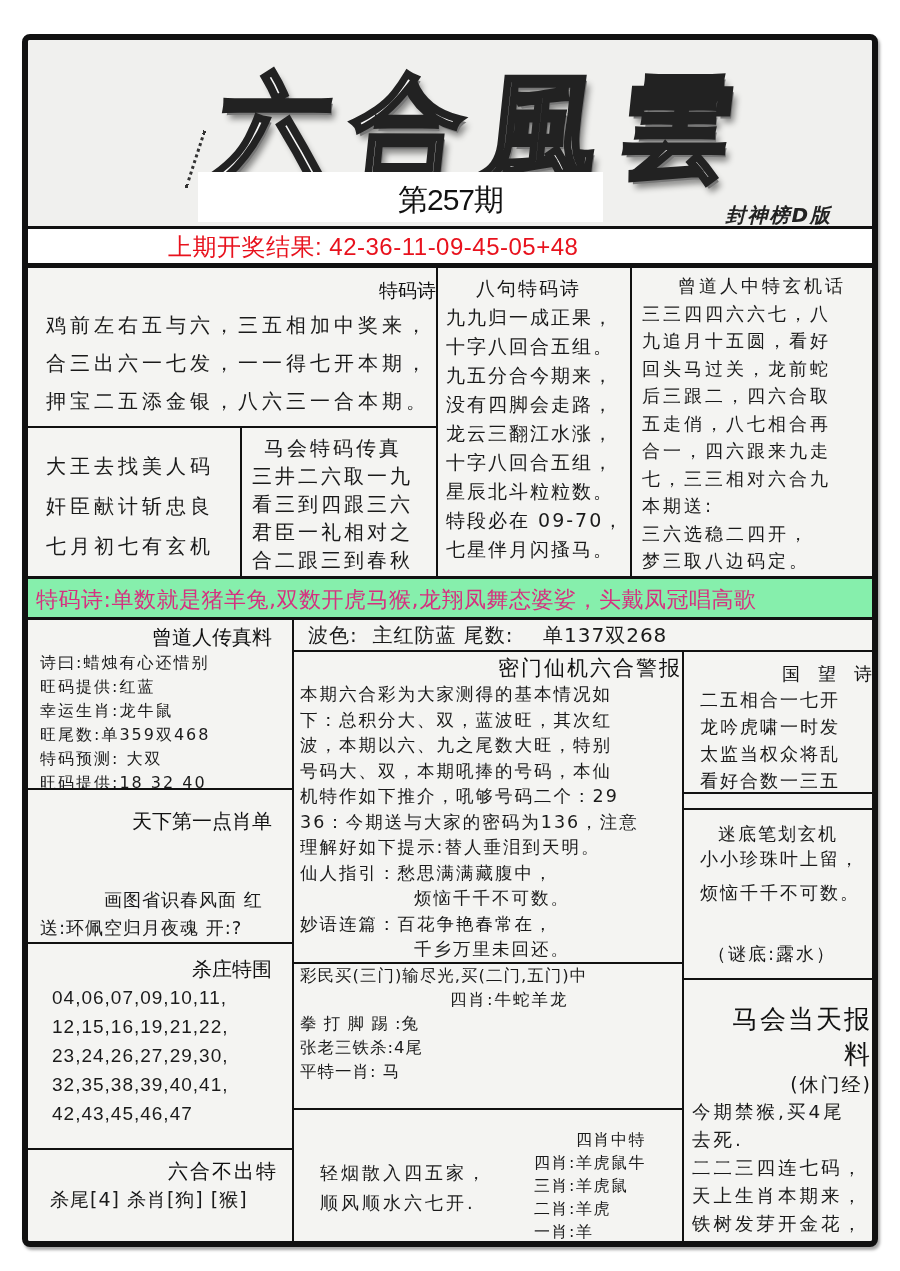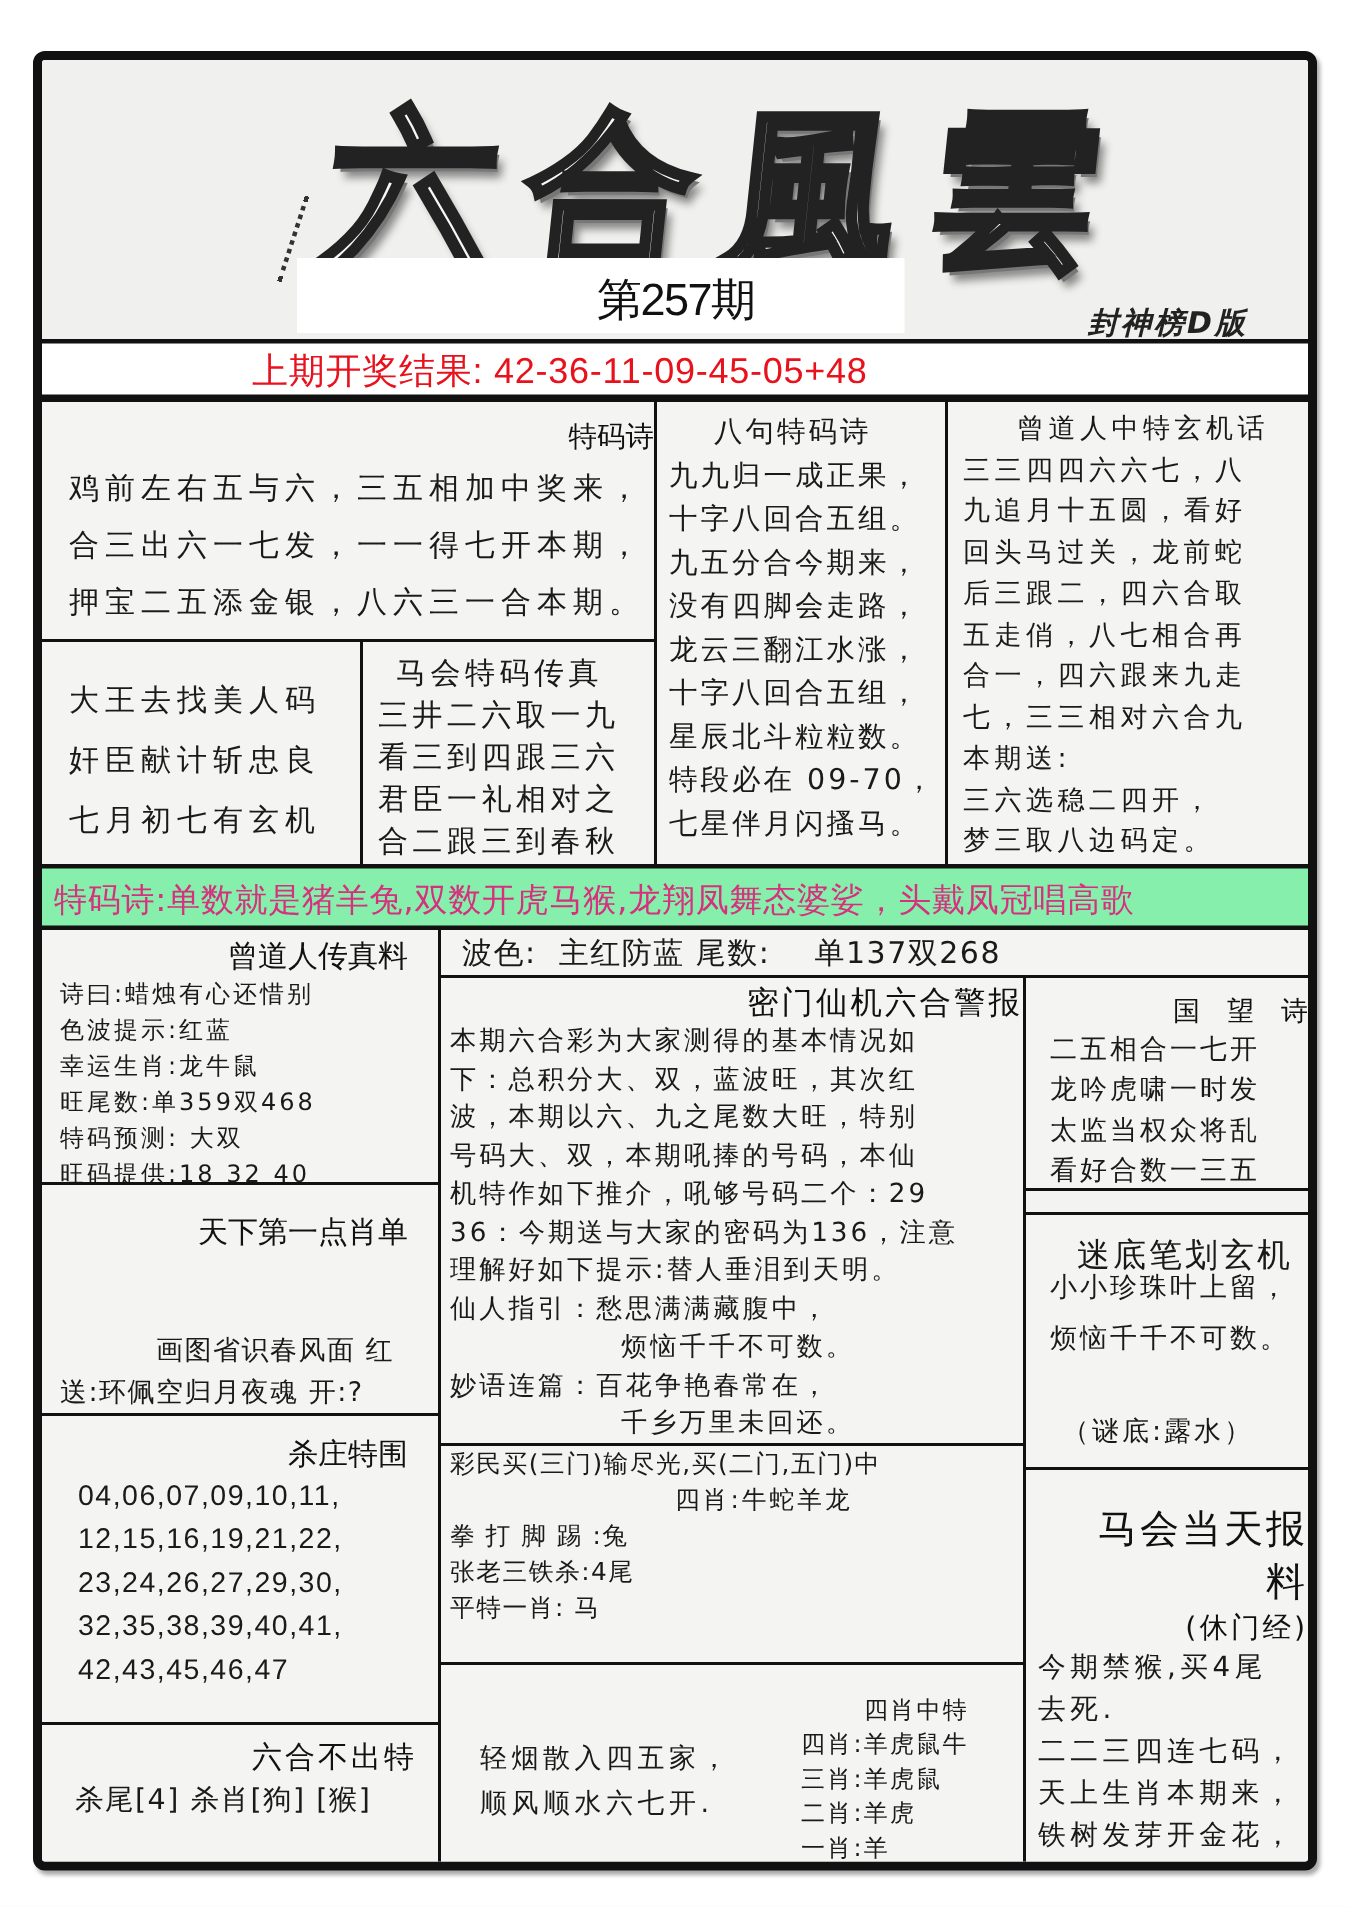--- a/index.html
+++ b/index.html
@@ -143,7 +143,7 @@
     <div class="title" style="margin-top:4px; font-size:20px; padding-right:20px;">曾道人传真料</div>
     <div class="poem-sm" style="padding-left:12px; font-size:16px; letter-spacing:2px; line-height:24px;">
       <span class="line">诗曰:蜡烛有心还惜别</span>
-      <span class="line">色波提示:红蓝</span>
+      <span class="line">旺码提供:红蓝</span>
       <span class="line">幸运生肖:龙牛鼠</span>
       <span class="line">旺尾数:单359双468</span>
       <span class="line">特码预测: 大双</span>

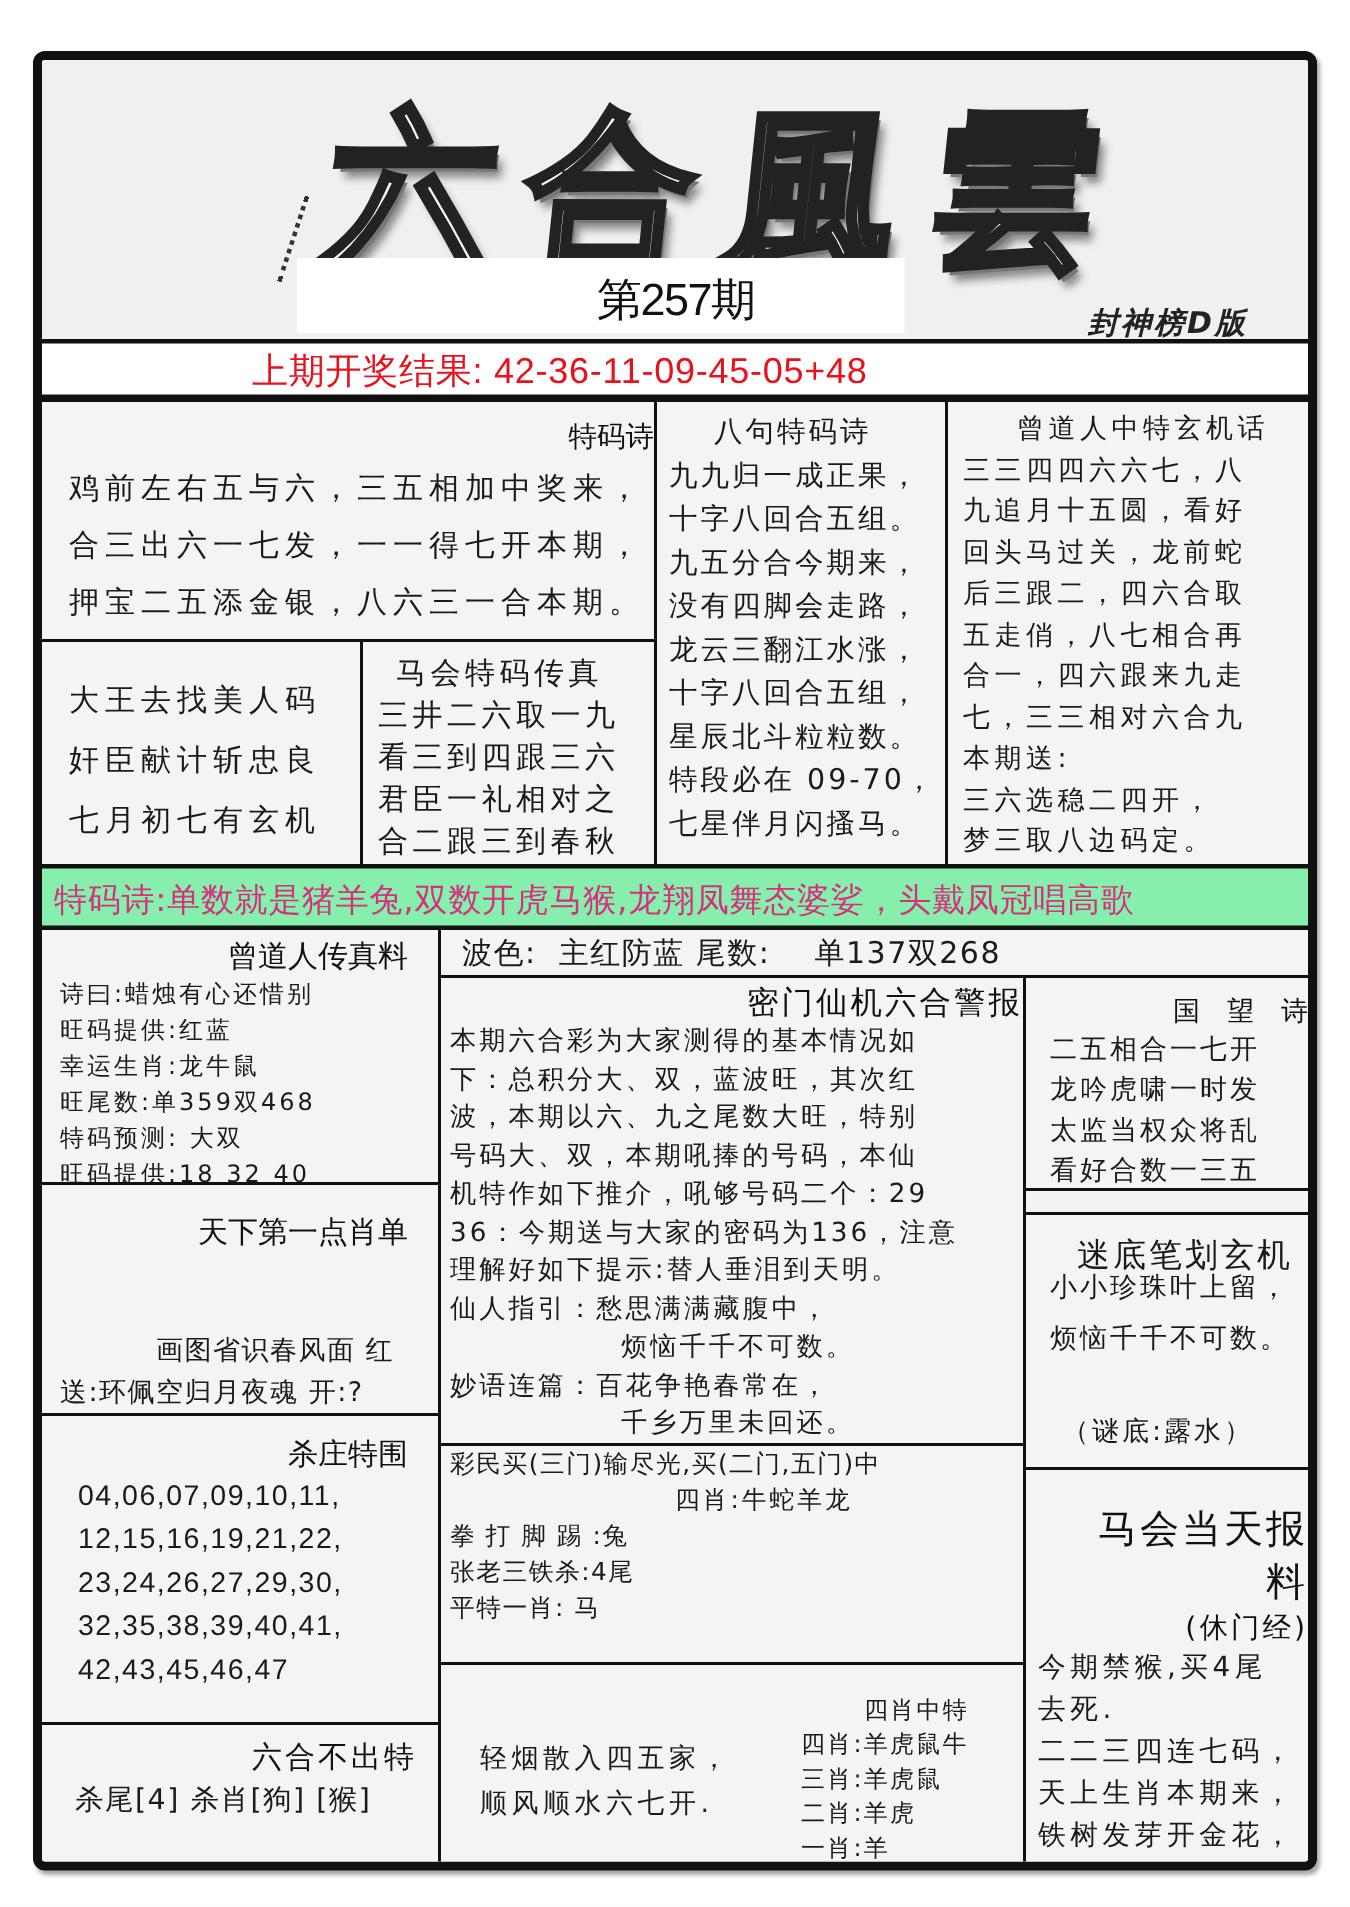--- a/index.html
+++ b/index.html
@@ -229,7 +229,7 @@
   </div>
 
   <div class="box" style="left:654px; top:768px; width:192px; height:172px;">
-    <div style="position:absolute; left:34px; top:12px; font-size:22px; letter-spacing:2px;">迷底笔划玄机</div>
+    <div style="position:absolute; left:34px; top:12px; font-size:18px; letter-spacing:2px;">迷底笔划玄机</div>
     <div style="position:absolute; left:16px; top:32px; font-size:18px; letter-spacing:2px; line-height:34px;">
       <span class="line">小小珍珠叶上留，</span>
       <span class="line">烦恼千千不可数。</span>

